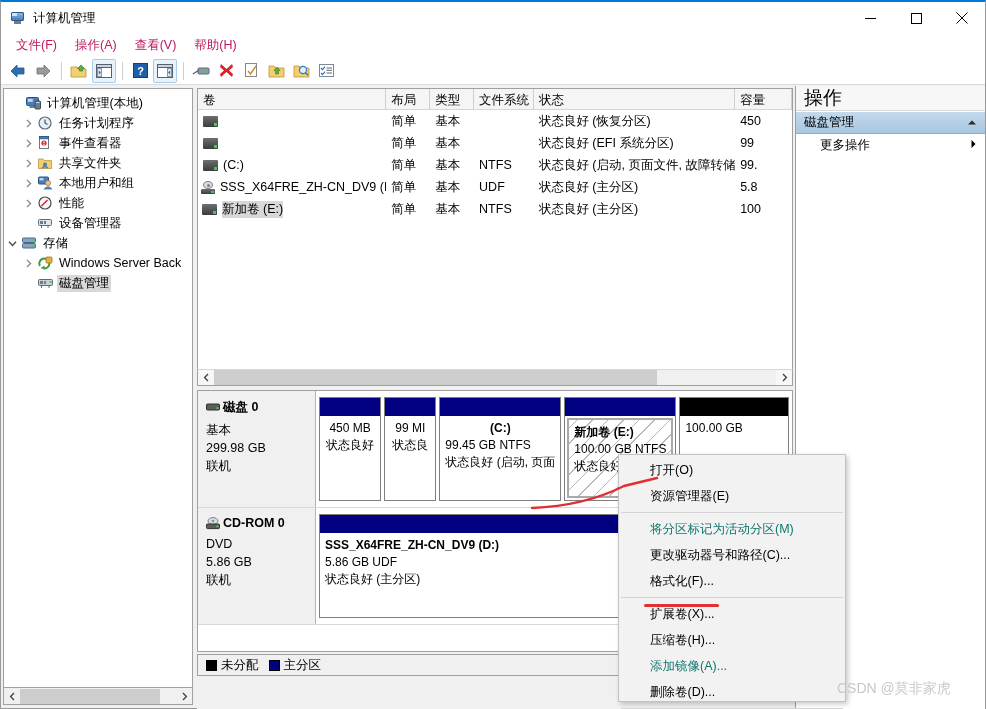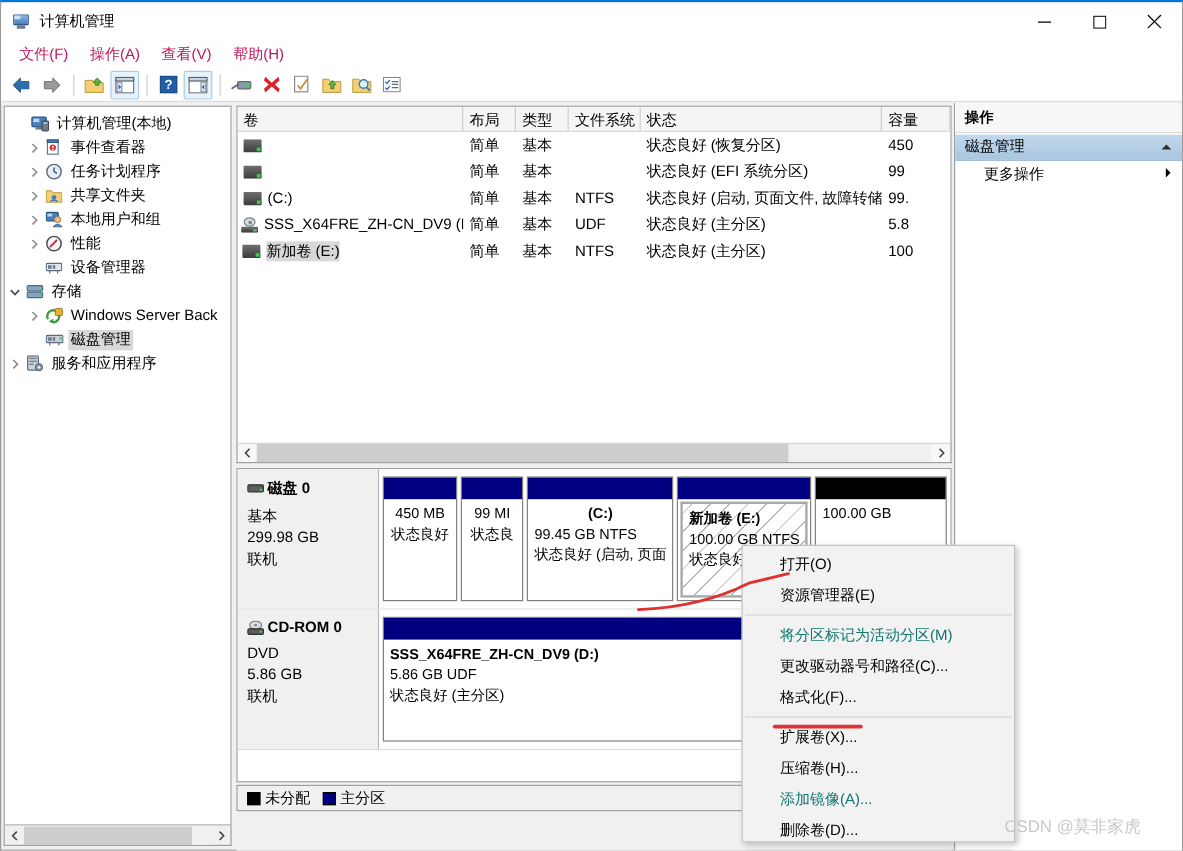--- a/index.html
+++ b/index.html
@@ -160,7 +160,7 @@
     background: #ffffff; border-left: 1px solid #a0a0a0;
   }
   #actions-title { height: 25px; display:flex; align-items:center; padding-left: 8px;
-    font-size: 12px; font-weight: bold; color:#000; border-bottom: 1px solid #d9d9d9; background:#f7f7f7; }
+    font-size: 19px; font-weight: normal; color:#000; border-bottom: 1px solid #d9d9d9; background:#f7f7f7; }
   #actions-group {
     height: 23px; display:flex; align-items:center; justify-content: space-between;
     padding: 0 8px 0 8px;

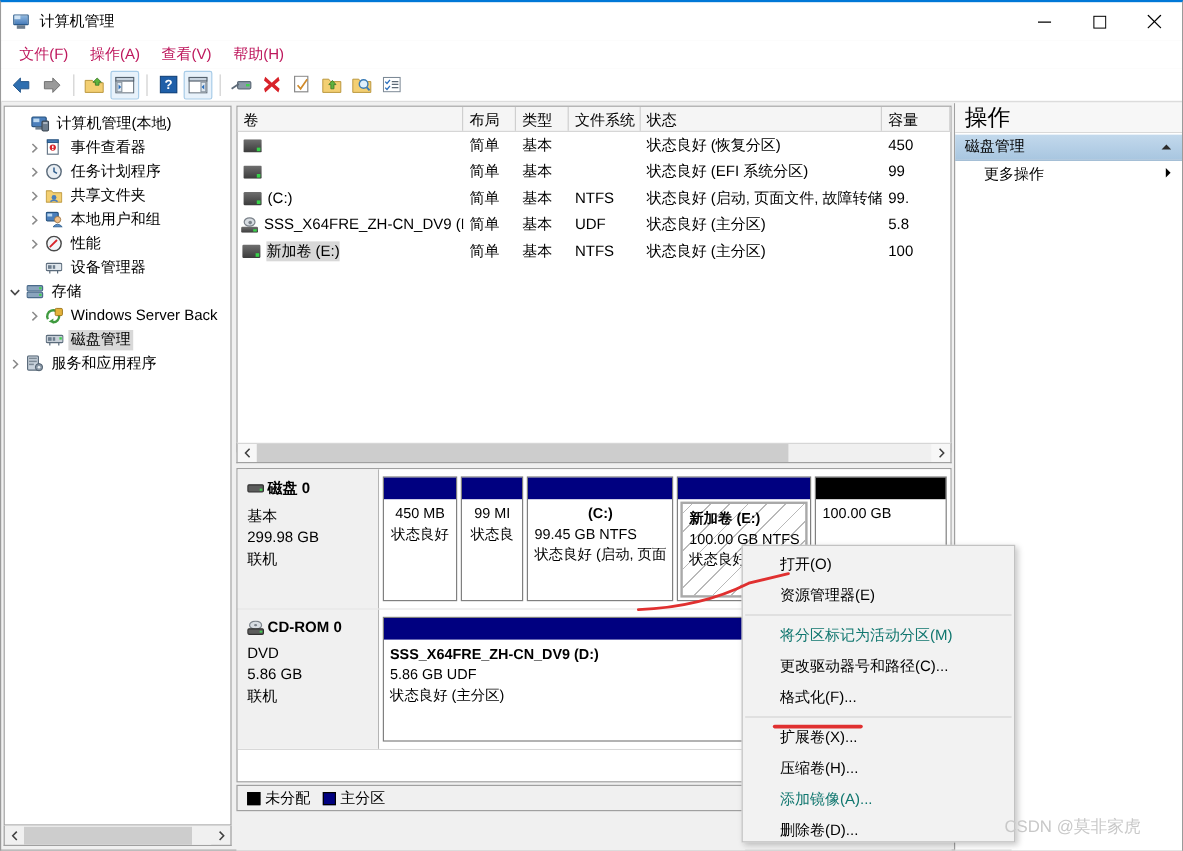--- a/index.html
+++ b/index.html
@@ -353,6 +353,21 @@
           </div>
           <div class="ticon">
             <svg width="14" height="14" viewBox="0 0 14 14">
+              <circle cx="7" cy="7" r="6" fill="#e9eef3" stroke="#5b6b7b" stroke-width="1.2"></circle>
+              <path d="M7 3.5 L7 7 L9.5 8.5" fill="none" stroke="#2a5a8a" stroke-width="1.2"></path>
+            </svg>
+          </div>
+          <div class="tlabel">任务计划程序</div>
+        </div>
+
+        <div class="tnode ind2">
+          <div class="twist">
+            <svg width="9" height="9" viewBox="0 0 9 9">
+                <path d="M3 1 L6.6 4.5 L3 8" fill="none" stroke="#8a8a8a" stroke-width="1.3"></path>
+              </svg>
+          </div>
+          <div class="ticon">
+            <svg width="14" height="14" viewBox="0 0 14 14">
               <rect x="1.5" y="0.5" width="9" height="12" fill="#fff" stroke="#6b7b8b"></rect>
               <rect x="1.5" y="0.5" width="9" height="2.2" fill="#4a7ebb" stroke="#2a5a8a"></rect>
               <circle cx="6" cy="7" r="2.6" fill="#d8232a"></circle>
@@ -361,21 +376,6 @@
             </svg>
           </div>
           <div class="tlabel">事件查看器</div>
-        </div>
-
-        <div class="tnode ind2">
-          <div class="twist">
-            <svg width="9" height="9" viewBox="0 0 9 9">
-                <path d="M3 1 L6.6 4.5 L3 8" fill="none" stroke="#8a8a8a" stroke-width="1.3"></path>
-              </svg>
-          </div>
-          <div class="ticon">
-            <svg width="14" height="14" viewBox="0 0 14 14">
-              <circle cx="7" cy="7" r="6" fill="#e9eef3" stroke="#5b6b7b" stroke-width="1.2"></circle>
-              <path d="M7 3.5 L7 7 L9.5 8.5" fill="none" stroke="#2a5a8a" stroke-width="1.2"></path>
-            </svg>
-          </div>
-          <div class="tlabel">任务计划程序</div>
         </div>
 
         <div class="tnode ind2">

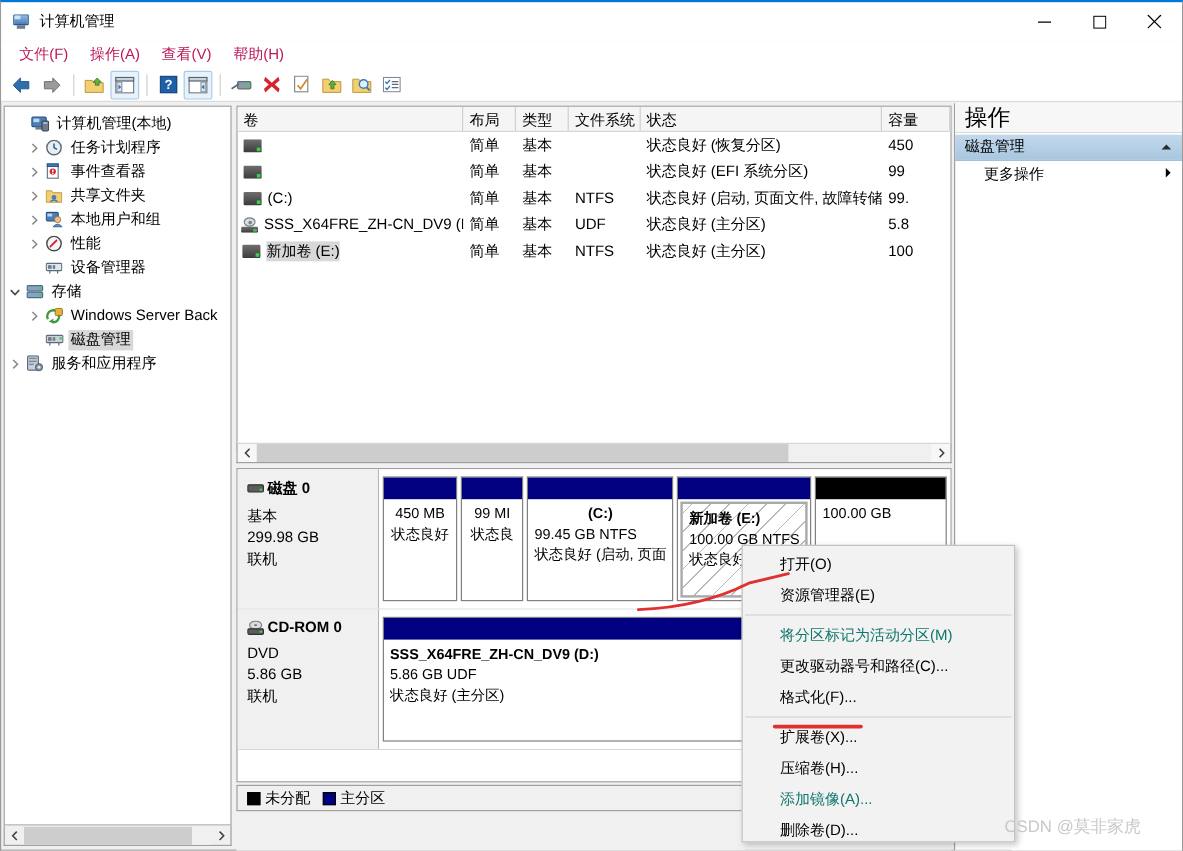--- a/index.html
+++ b/index.html
@@ -488,24 +488,6 @@
           <div class="tlabel">磁盘管理</div>
         </div>
 
-        <div class="tnode ind1">
-          <div class="twist">
-            <svg width="9" height="9" viewBox="0 0 9 9">
-                <path d="M3 1 L6.6 4.5 L3 8" fill="none" stroke="#8a8a8a" stroke-width="1.3"></path>
-              </svg>
-          </div>
-          <div class="ticon">
-            <svg width="14" height="14" viewBox="0 0 14 14">
-              <rect x="1" y="0.5" width="9" height="12" rx="1" fill="#c9d3dd" stroke="#5b6b7b"></rect>
-              <rect x="2.2" y="2" width="6.5" height="1.3" fill="#7d8a96"></rect>
-              <rect x="2.2" y="4.5" width="6.5" height="1.3" fill="#7d8a96"></rect>
-              <rect x="2.2" y="7" width="4" height="1.3" fill="#7d8a96"></rect>
-              <circle cx="10.5" cy="10" r="3" fill="#8a98a6" stroke="#4a5a6a" stroke-width="0.8"></circle>
-              <circle cx="10.5" cy="10" r="1.1" fill="#e9eef3"></circle>
-            </svg>
-          </div>
-          <div class="tlabel">服务和应用程序</div>
-        </div>
       </div>
     </div>
 

